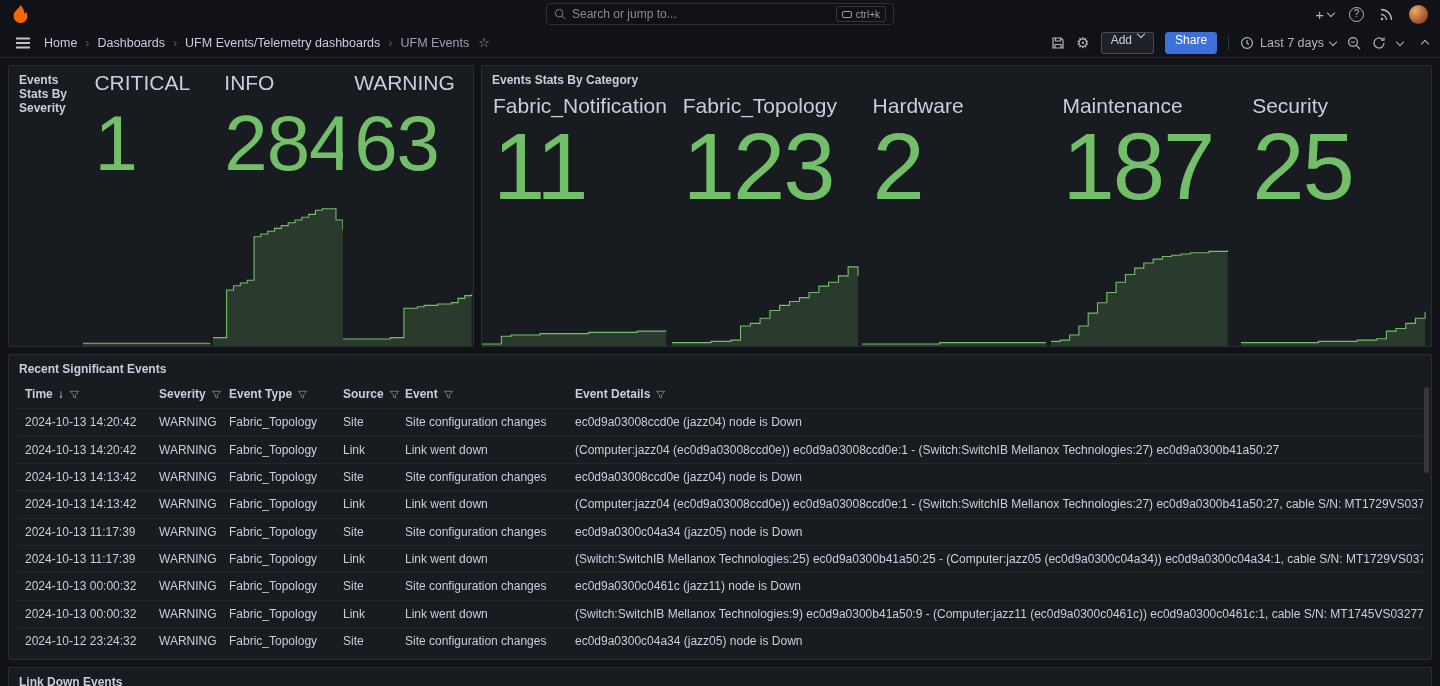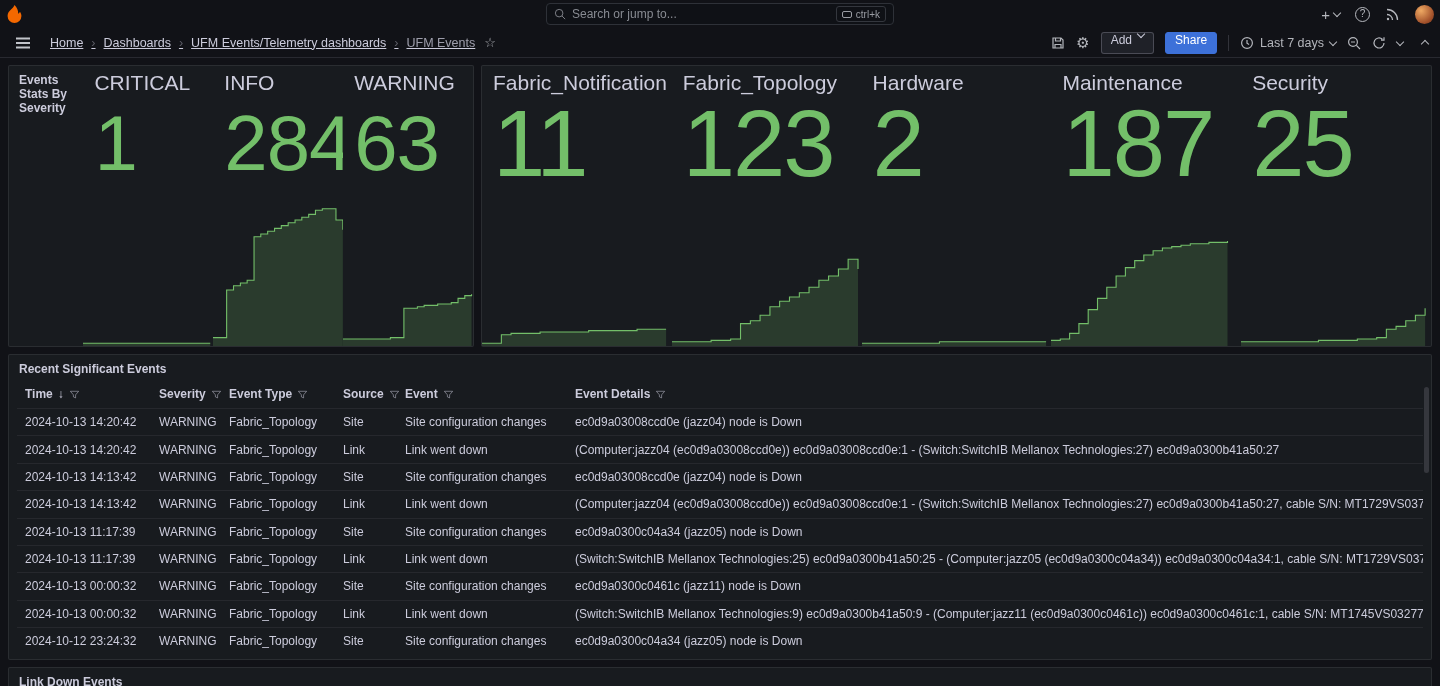--- a/index.html
+++ b/index.html
@@ -10,7 +10,7 @@
     font-size:13px;
   }
   
-  .topbar{height:28px;display:flex;align-items:center;padding:0 6px;position:relative;background:#111217;}
+  .topbar{height:28px;display:flex;align-items:center;padding:0 12px;position:relative;background:#111217;}
   .logo{display:flex;align-items:center;cursor:pointer;}
   .search-box{
     position:absolute;left:50%;transform:translateX(-50%);top:3px;

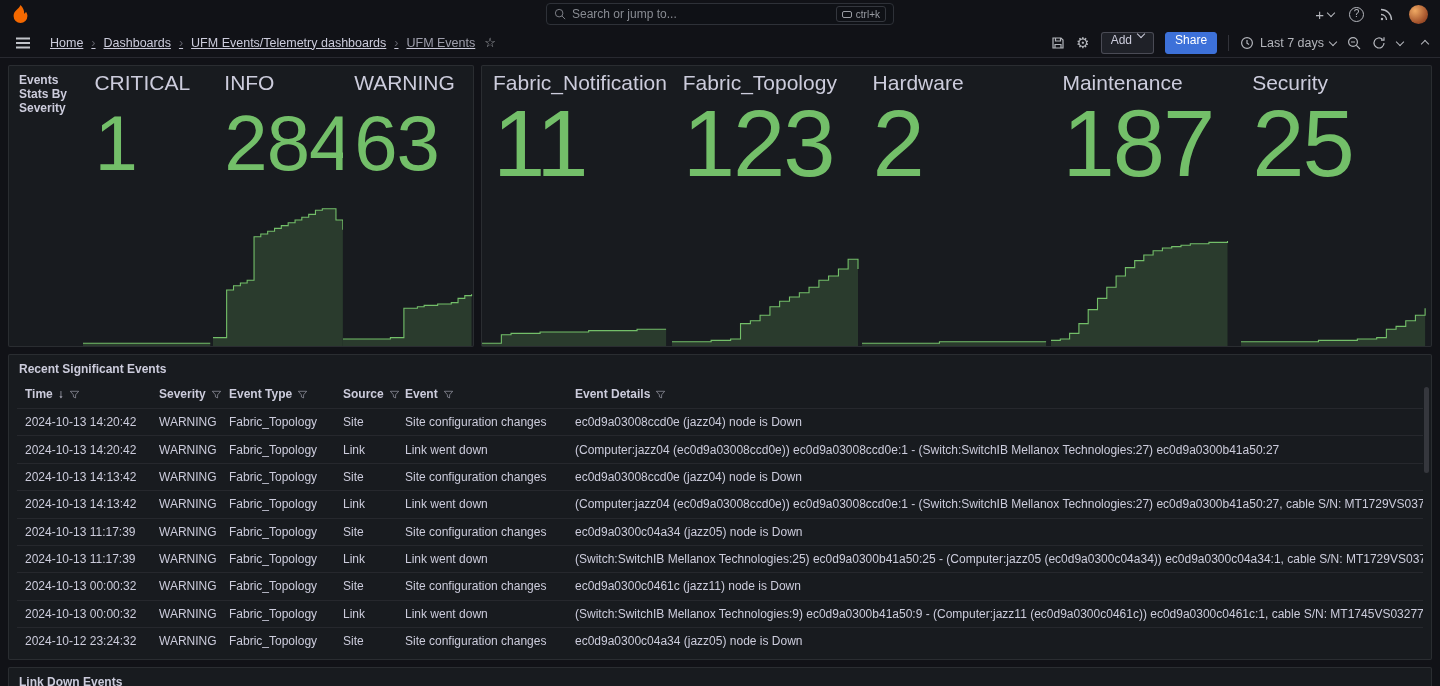--- a/index.html
+++ b/index.html
@@ -33,7 +33,7 @@
   .navbar{height:30px;display:flex;align-items:center;padding:0 12px;border-bottom:1px solid rgba(204,204,220,0.13);}
   .burger-btn{width:22px;height:22px;display:flex;align-items:center;justify-content:center;cursor:pointer;}
   .burger{width:14px;height:2px;background:#c2c4ca;box-shadow:0 -4.5px 0 #c2c4ca,0 4.5px 0 #c2c4ca;display:block;}
-  .crumbs{display:flex;align-items:flex-end;gap:8px;margin-left:16px;font-size:12.5px;text-decoration:underline;}
+  .crumbs{display:flex;align-items:flex-end;gap:8px;margin-left:10px;font-size:12.5px;}
   .crumb{cursor:pointer;color:#ccccdc;white-space:nowrap;}
   .crumb.current{cursor:default;color:rgba(204,204,220,0.75);}
   .sep{color:rgba(204,204,220,0.4);}

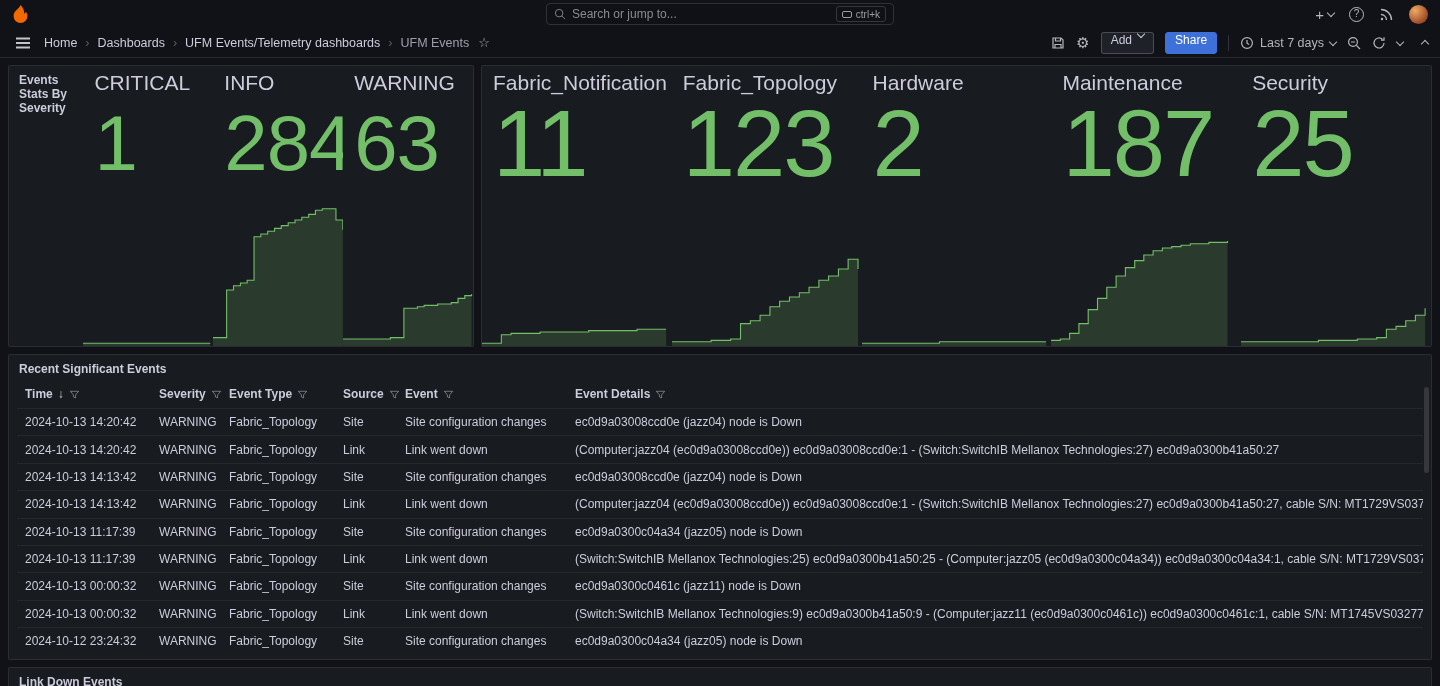--- a/index.html
+++ b/index.html
@@ -203,6 +203,7 @@
         </div>
     </section>
     <section class="panel" id="panel-category">
+      <h2 class="panel-title">Events Stats By Category</h2>
       <div class="stats-row" id="category-stats">
           <div class="stat-cell">
             <div class="stat-label">Fabric_Notification</div>

